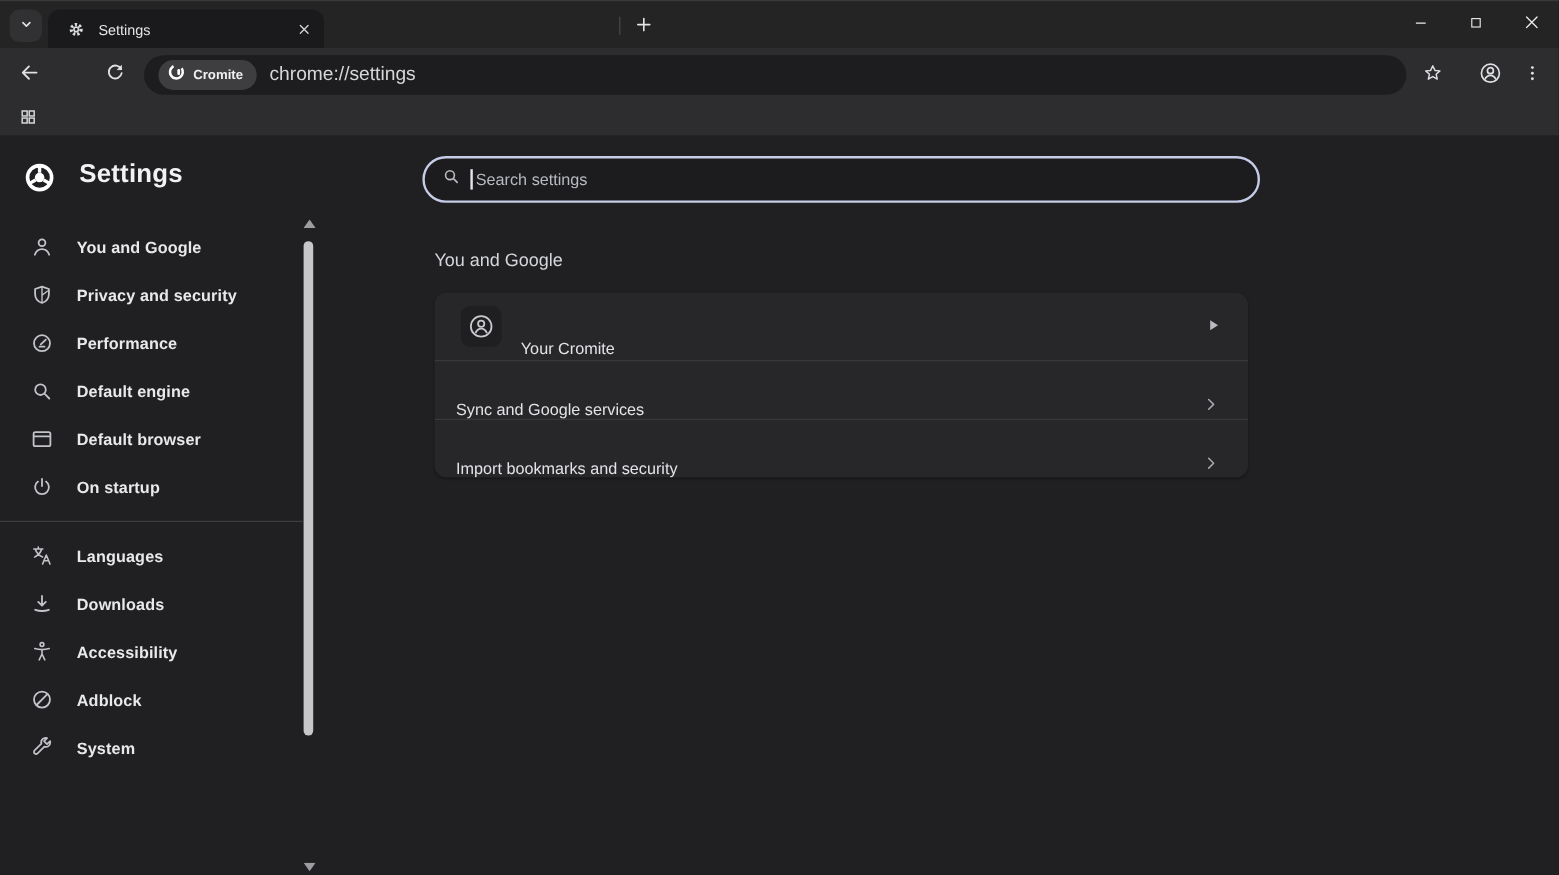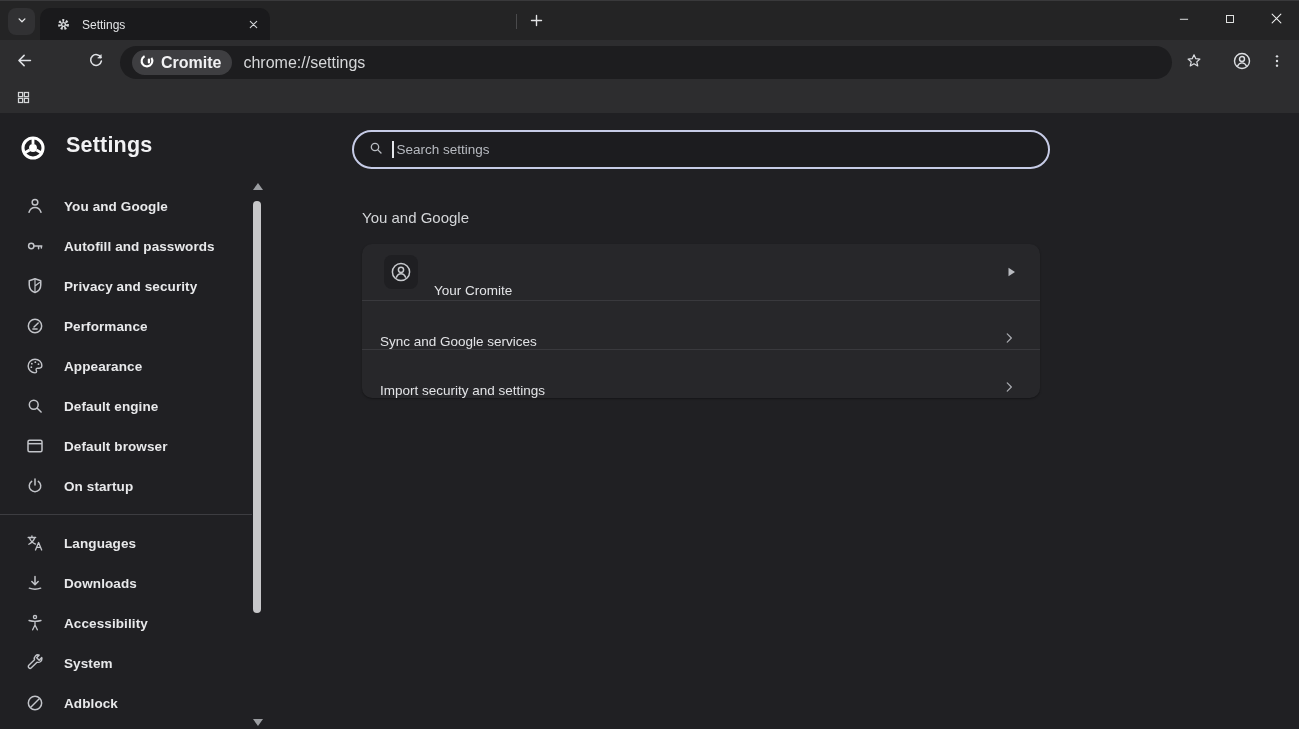--- a/index.html
+++ b/index.html
@@ -32,7 +32,7 @@
     display:flex;align-items:center;padding:0 12px;box-sizing:border-box;cursor:text;}
   .chip{height:25px;border-radius:13px;background:#3e3e41;display:flex;align-items:center;gap:6px;
     padding:0 11px 0 7px;margin-right:11px;cursor:pointer;}
-  .chip-label{font-size:16px;font-weight:700;color:#f1f1f3;}
+  .chip-label{font-size:11px;font-weight:700;color:#f1f1f3;}
   .url{font-size:16px;color:#d6d7d9;}
 
   

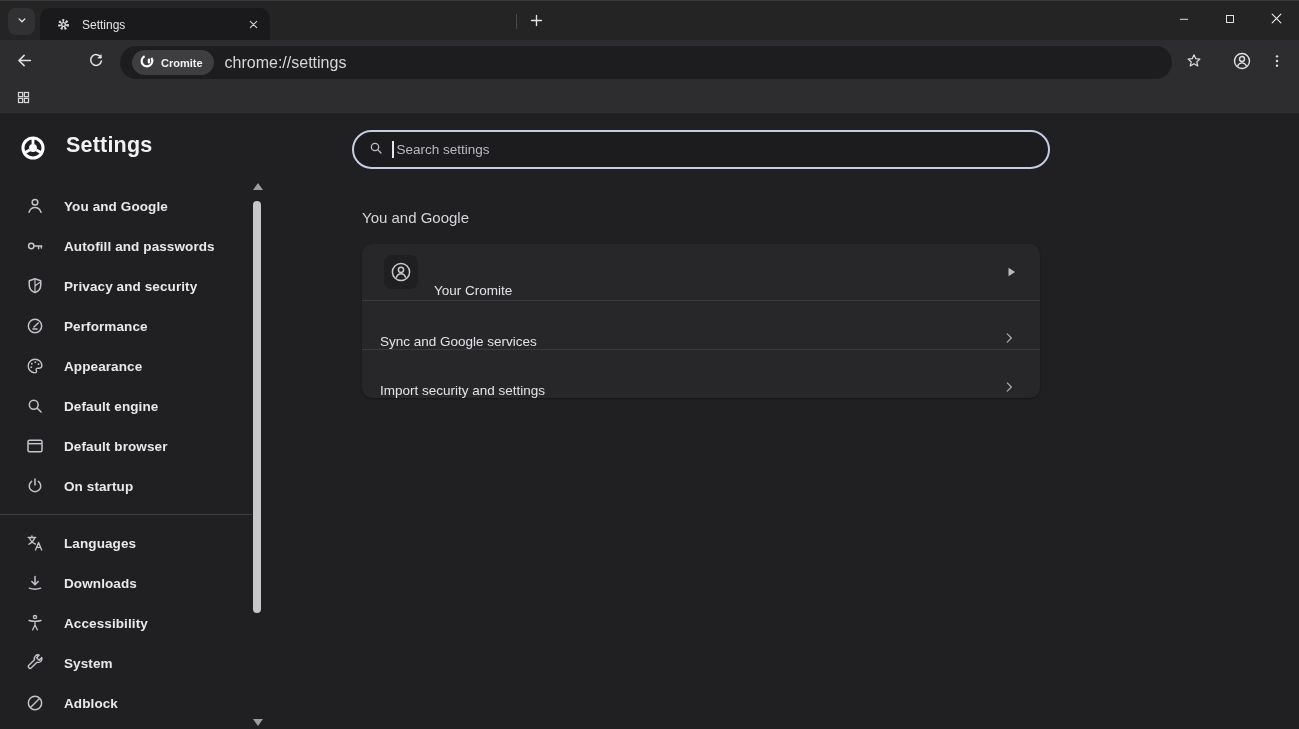--- a/index.html
+++ b/index.html
@@ -254,15 +254,6 @@
         <span class="side-label">You and Google</span>
       </div>
 
-      <div class="side-item">
-        <span class="sicon">
-          <svg width="20" height="20" viewBox="0 0 24 24">
-            <circle cx="7.5" cy="12" r="3.2" fill="none" stroke="#c2c4c9" stroke-width="1.8"></circle>
-            <path d="M10.8 12H20.2M16.3 12v3.2M19.6 12v2.4" fill="none" stroke="#c2c4c9" stroke-width="1.8" stroke-linecap="round"></path>
-          </svg>
-        </span>
-        <span class="side-label">Autofill and passwords</span>
-      </div>
 
       <div class="side-item">
         <span class="sicon">

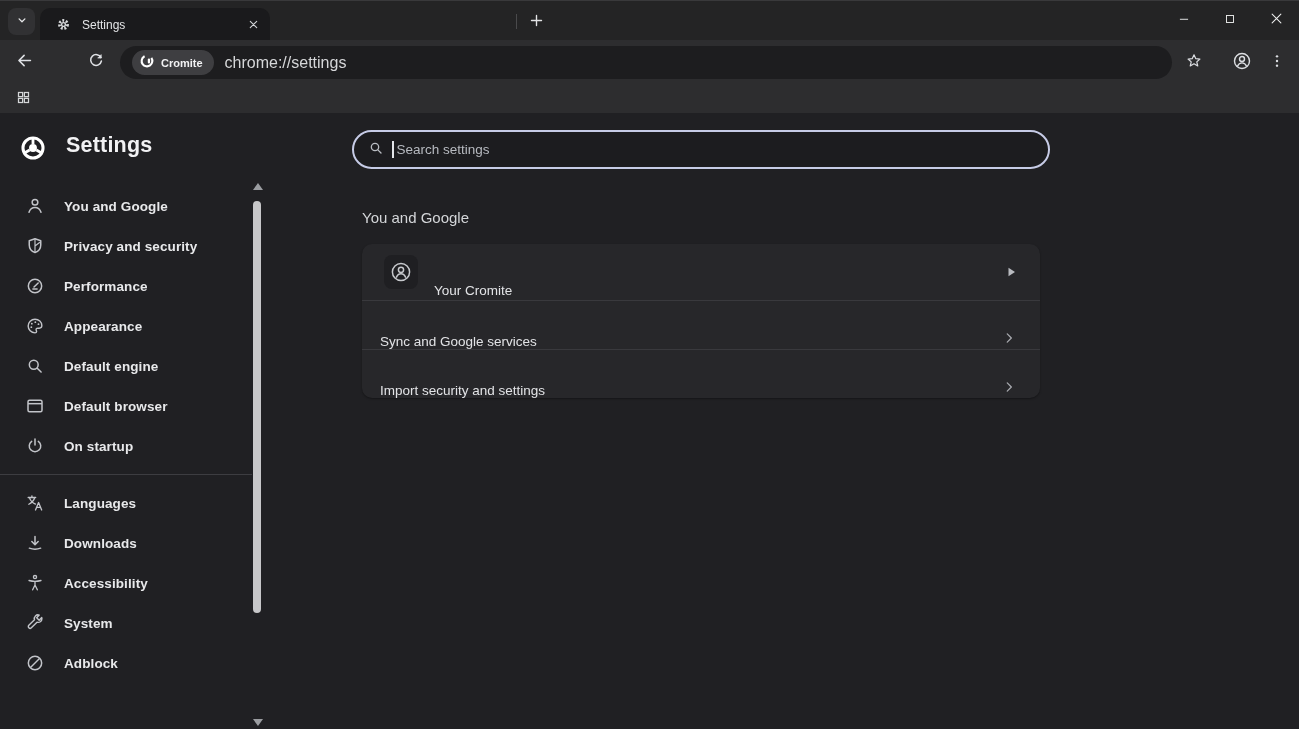--- a/index.html
+++ b/index.html
@@ -275,18 +275,6 @@
         <span class="side-label">Performance</span>
       </div>
 
-      <div class="side-item">
-        <span class="sicon">
-          <svg width="20" height="20" viewBox="0 0 24 24">
-            <path d="M12 3.8a8.2 8.2 0 1 0 0 16.4c1.2 0 1.9-.8 1.9-1.7 0-.8-.6-1.3-.6-2.1 0-1 .8-1.8 2-1.8h1.8c1.7 0 3.1-1.4 3.1-3.1C20.2 7 16.5 3.8 12 3.8z" fill="none" stroke="#c2c4c9" stroke-width="1.7"></path>
-            <circle cx="8.2" cy="9.2" r="1.1" fill="#c2c4c9"></circle>
-              <circle cx="12.4" cy="7.4" r="1.1" fill="#c2c4c9"></circle>
-            <circle cx="16.2" cy="9.8" r="1.1" fill="#c2c4c9"></circle>
-              <circle cx="7.6" cy="13.4" r="1.1" fill="#c2c4c9"></circle>
-          </svg>
-        </span>
-        <span class="side-label">Appearance</span>
-      </div>
 
       <div class="side-item">
         <span class="sicon">

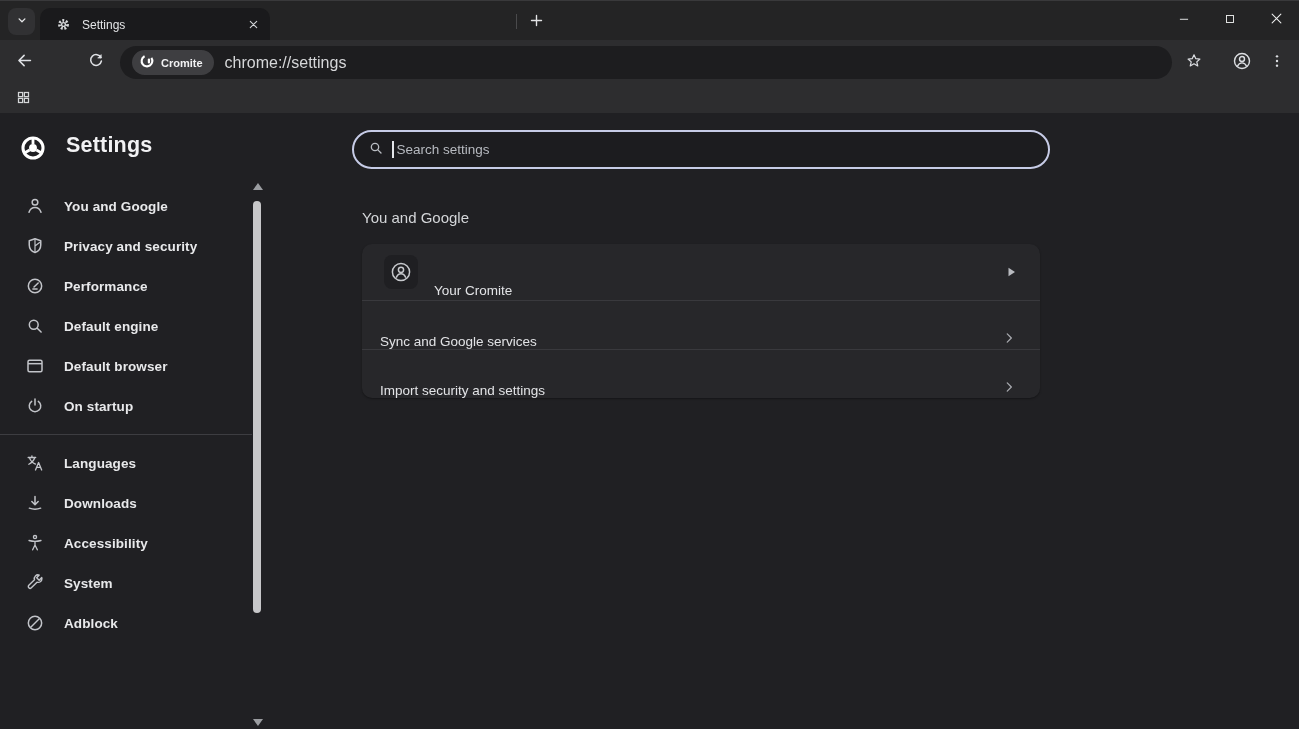--- a/index.html
+++ b/index.html
@@ -407,7 +407,7 @@
         <div class="card-divider"></div>
 
         <div class="row row-sub">
-          <span class="row-label">Import security and settings</span>
+          <span class="row-label">Import bookmarks and security</span>
           <span>
             <svg width="14" height="14" viewBox="0 0 24 24">
                 <polyline points="9,5 16,12 9,19" fill="none" stroke="#a8aaaf" stroke-width="2.2" stroke-linecap="round" stroke-linejoin="round"></polyline>

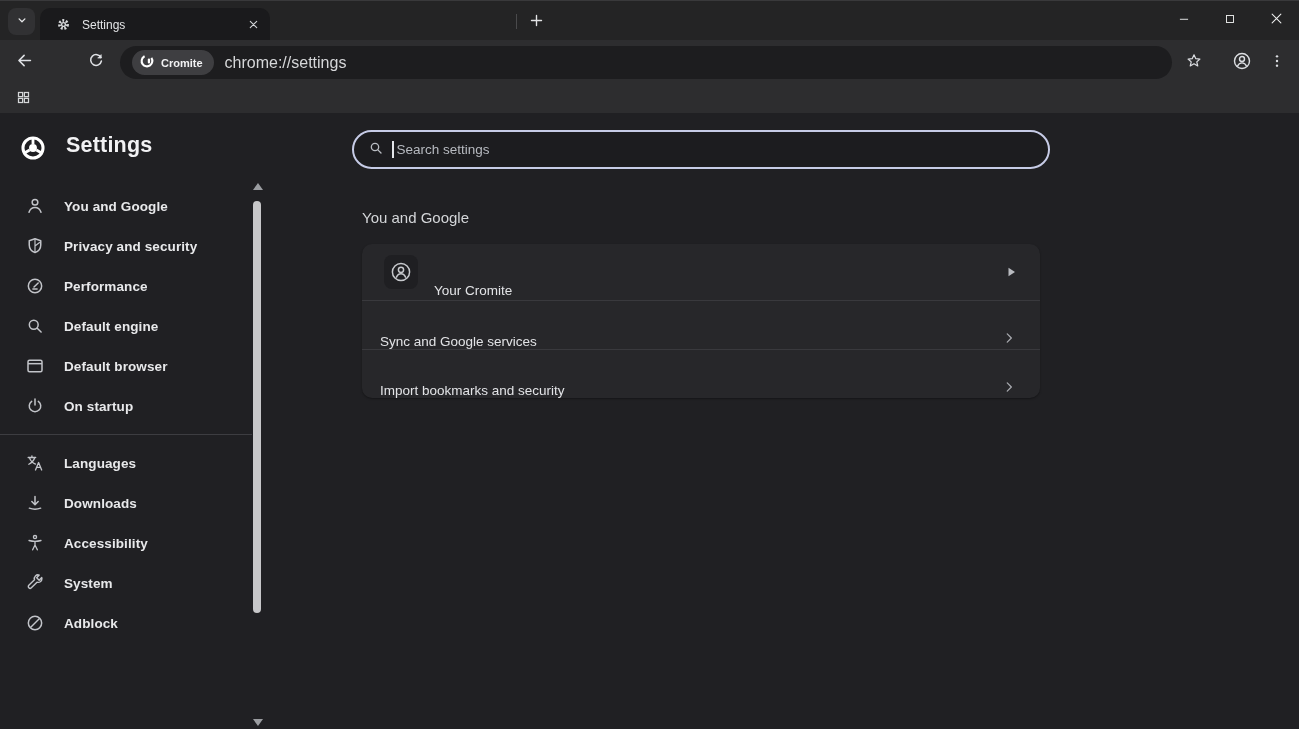--- a/index.html
+++ b/index.html
@@ -341,20 +341,20 @@
       <div class="side-item">
         <span class="sicon">
           <svg width="20" height="20" viewBox="0 0 24 24">
-            <path d="M20.3 6.9a4.4 4.4 0 0 1-5.9 4.1L7.6 17.8a2.1 2.1 0 1 1-3-3l6.8-6.8a4.4 4.4 0 0 1 5.7-5.5L14 5.6l3 3 3.1-3.1c.13.44.2.9.2 1.4z" fill="none" stroke="#c2c4c9" stroke-width="1.7" stroke-linejoin="round"></path>
-          </svg>
-        </span>
-        <span class="side-label">System</span>
-      </div>
-
-      <div class="side-item">
-        <span class="sicon">
-          <svg width="20" height="20" viewBox="0 0 24 24">
             <circle cx="12" cy="12" r="8" fill="none" stroke="#c2c4c9" stroke-width="1.8"></circle>
             <path d="M6.6 17.4L17.4 6.6" stroke="#c2c4c9" stroke-width="1.8"></path>
           </svg>
         </span>
         <span class="side-label">Adblock</span>
+      </div>
+
+      <div class="side-item">
+        <span class="sicon">
+          <svg width="20" height="20" viewBox="0 0 24 24">
+            <path d="M20.3 6.9a4.4 4.4 0 0 1-5.9 4.1L7.6 17.8a2.1 2.1 0 1 1-3-3l6.8-6.8a4.4 4.4 0 0 1 5.7-5.5L14 5.6l3 3 3.1-3.1c.13.44.2.9.2 1.4z" fill="none" stroke="#c2c4c9" stroke-width="1.7" stroke-linejoin="round"></path>
+          </svg>
+        </span>
+        <span class="side-label">System</span>
       </div>
     </nav>
 

